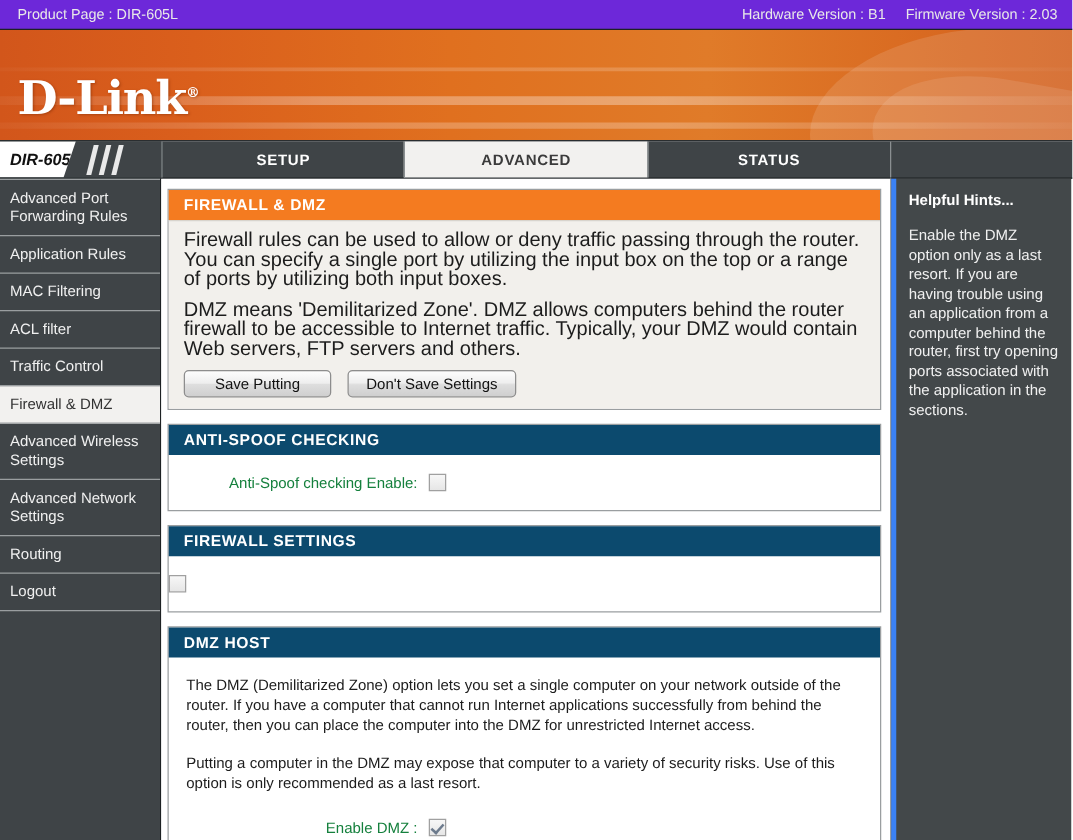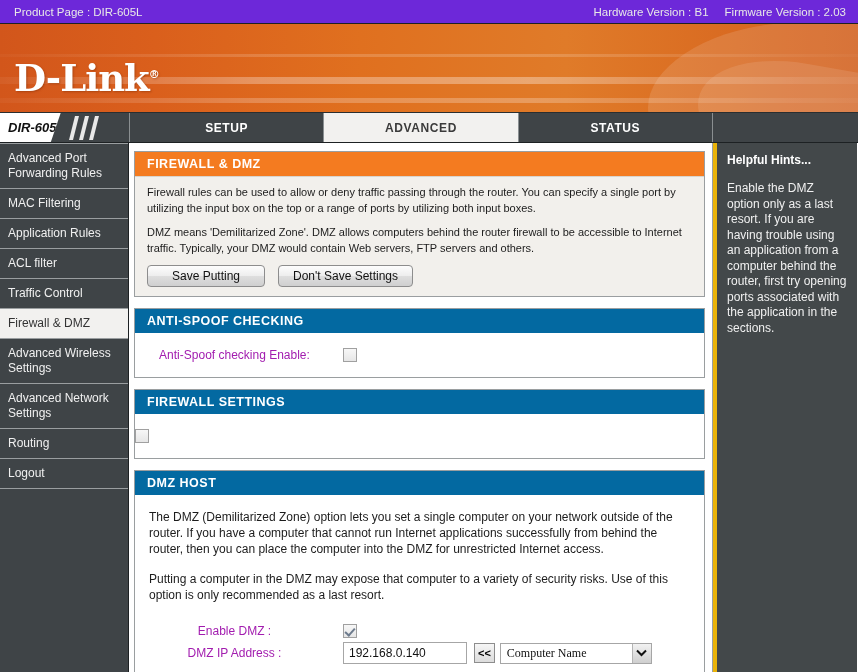--- a/index.html
+++ b/index.html
@@ -266,7 +266,7 @@
   #hints {
     width: 144px;
     background: #43484a;
-    border-left: 4px solid #eab308;
+    border-left: 4px solid #3b82f6;
     padding: 10px 10px 12px 10px;
     color: #ffffff;
   }

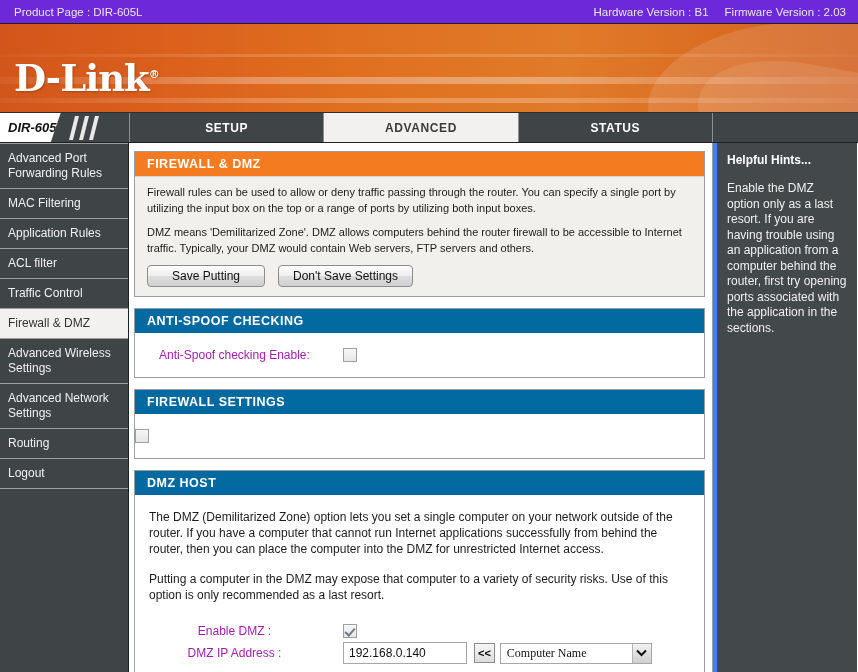--- a/index.html
+++ b/index.html
@@ -169,7 +169,7 @@
     padding: 8px 12px 9px 12px;
   }
   .intro-body p {
-    font-size: 11px;
+    font-size: 16px;
     line-height: 15.5px;
     color: #1c1c1c;
     margin-bottom: 9px;

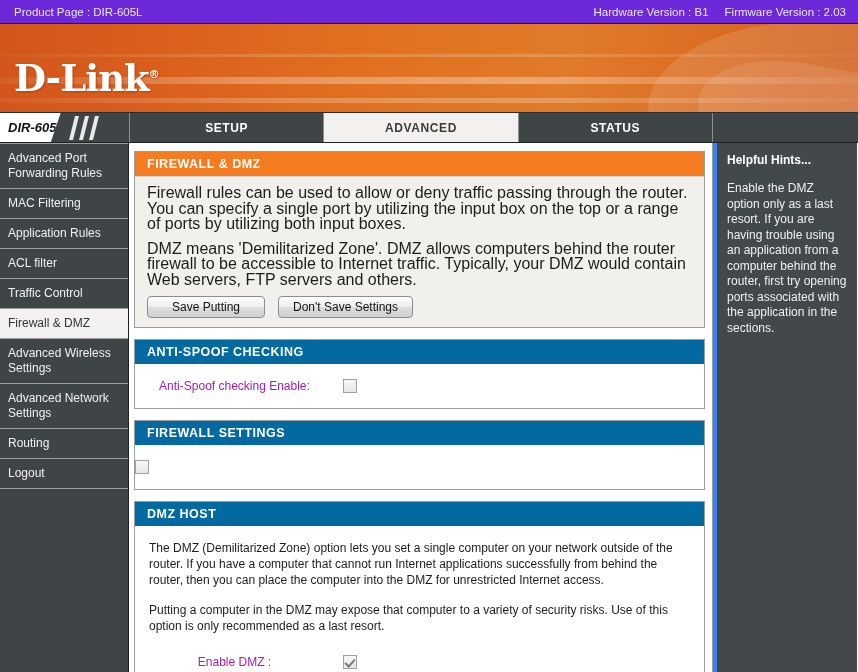--- a/index.html
+++ b/index.html
@@ -310,8 +310,8 @@
 
   <div id="sidebar">
     <div class="side-item">Advanced Port Forwarding Rules</div>
+    <div class="side-item">Application Rules</div>
     <div class="side-item">MAC Filtering</div>
-    <div class="side-item">Application Rules</div>
     <div class="side-item">ACL filter</div>
     <div class="side-item">Traffic Control</div>
     <div class="side-item active">Firewall &amp; DMZ</div>

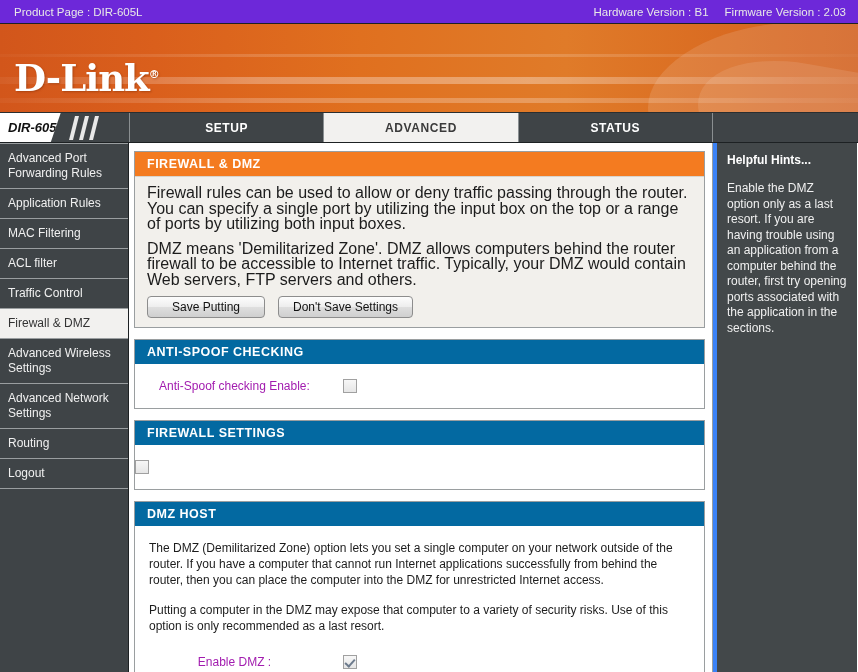--- a/index.html
+++ b/index.html
@@ -156,7 +156,7 @@
     padding: 5px 0 5px 12px;
   }
   .panel-head-dark {
-    background: #0369a1;
+    background: #0c4a6e;
     color: #ffffff;
     font-weight: bold;
     font-size: 12.5px;

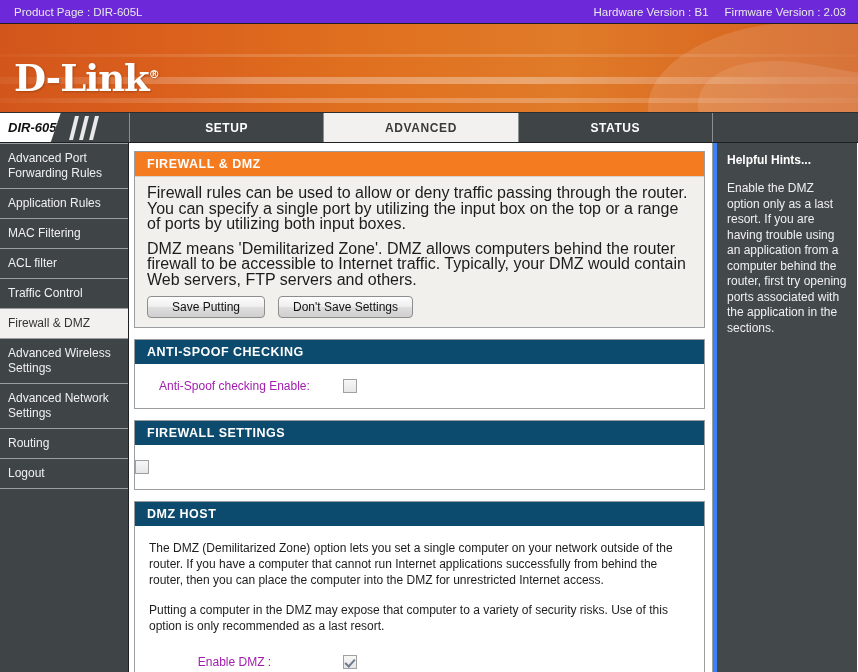--- a/index.html
+++ b/index.html
@@ -193,9 +193,9 @@
     padding: 2px 0;
   }
   .field-label {
-    text-align: center;
-    font-size: 12px;
-    color: #a21caf;
+    text-align: right;
+    font-size: 12px;
+    color: #15803d;
     padding-right: 9px;
   }
   .w-anti { width: 208px; }

